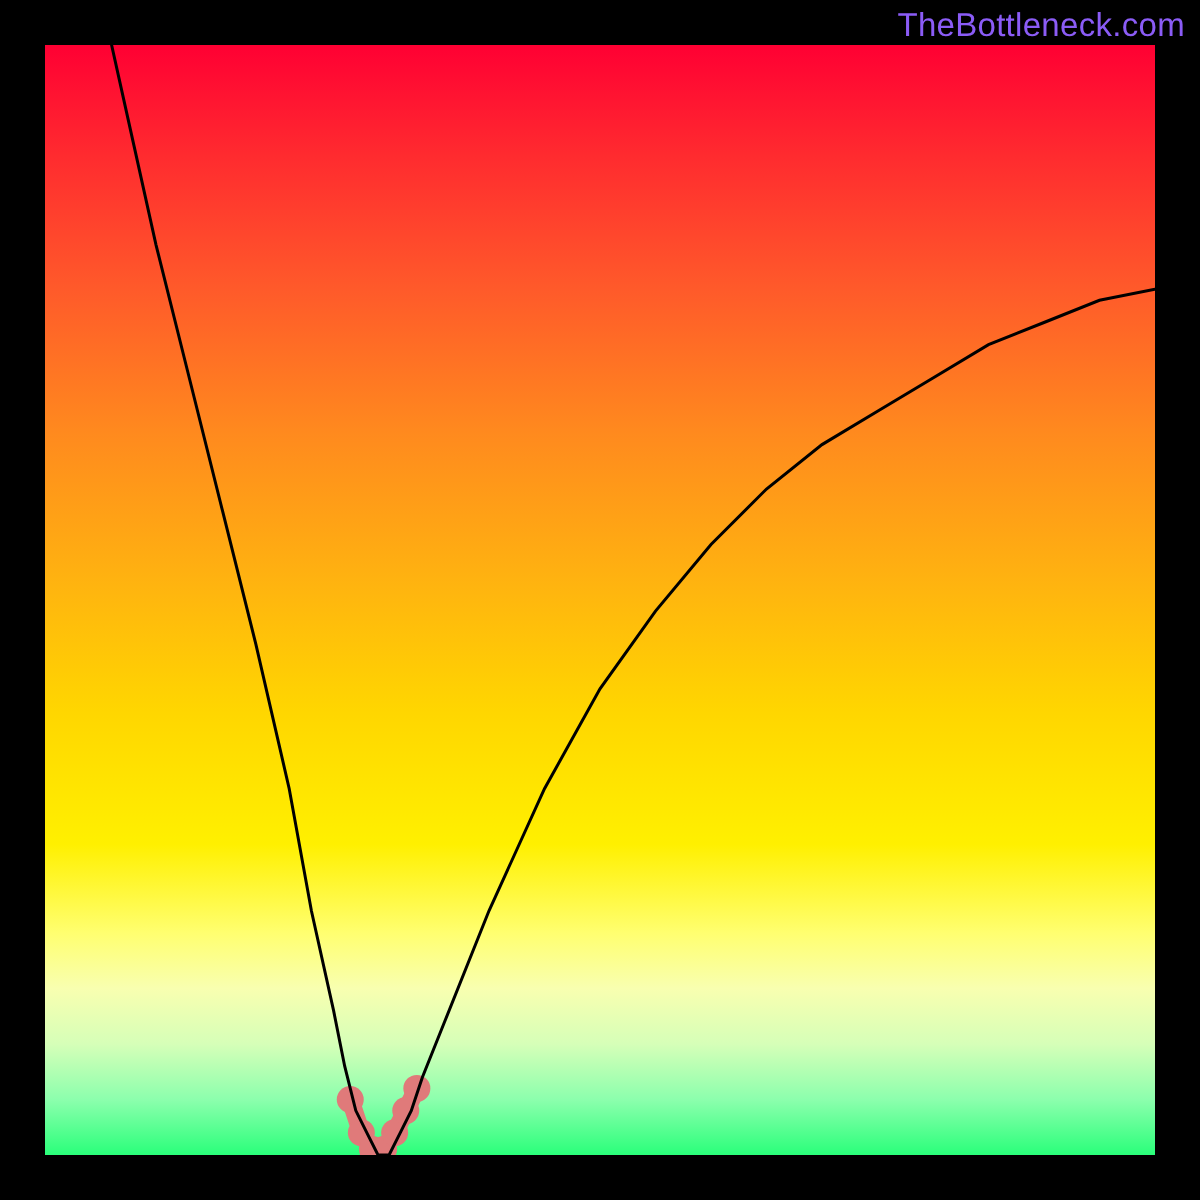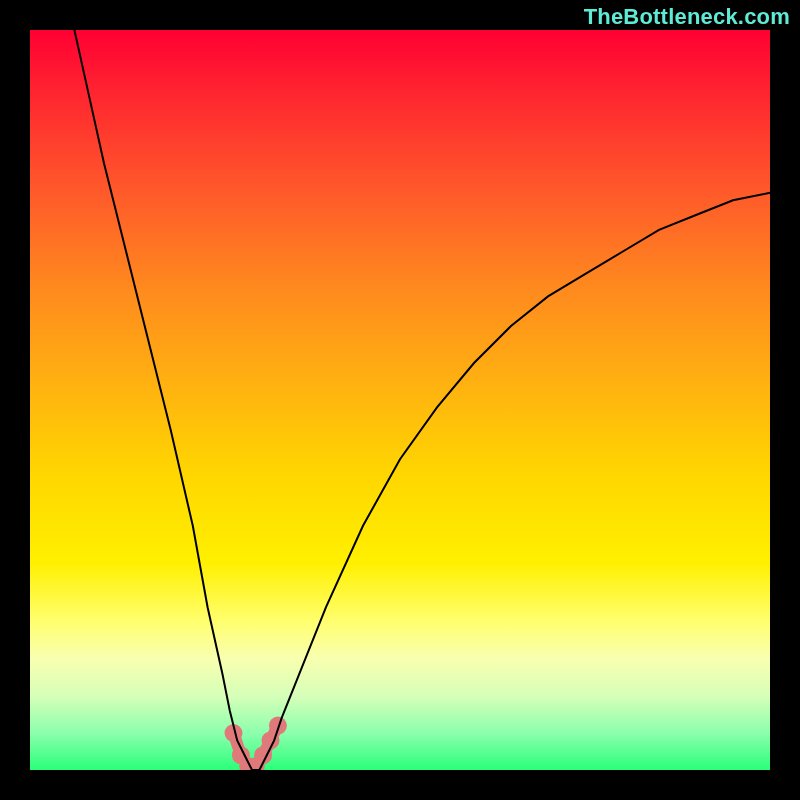--- a/index.html
+++ b/index.html
@@ -42,9 +42,9 @@
     position: absolute;
     top: 4px;
     right: 10px;
-    color: #5eead4;
+    color: #8b5cf6;
     font-size: 22px;
-    font-weight: 700;
+    font-weight: 400;
     letter-spacing: 0.2px;
     z-index: 5;
     user-select: none;

